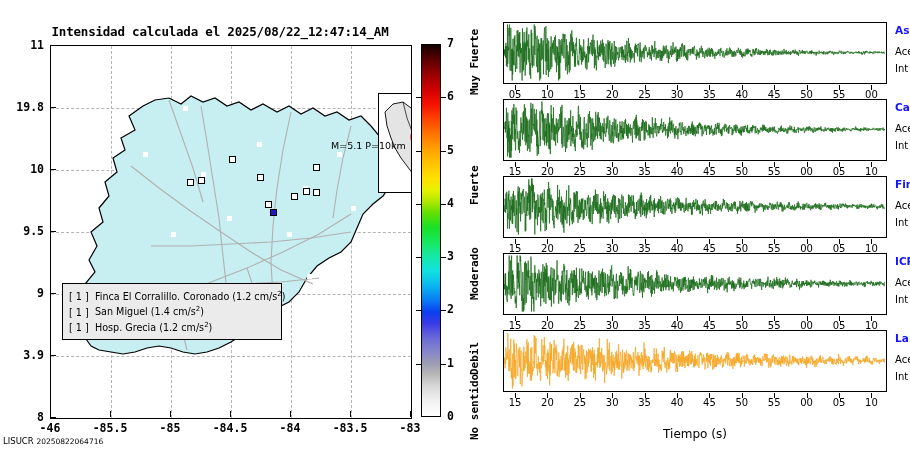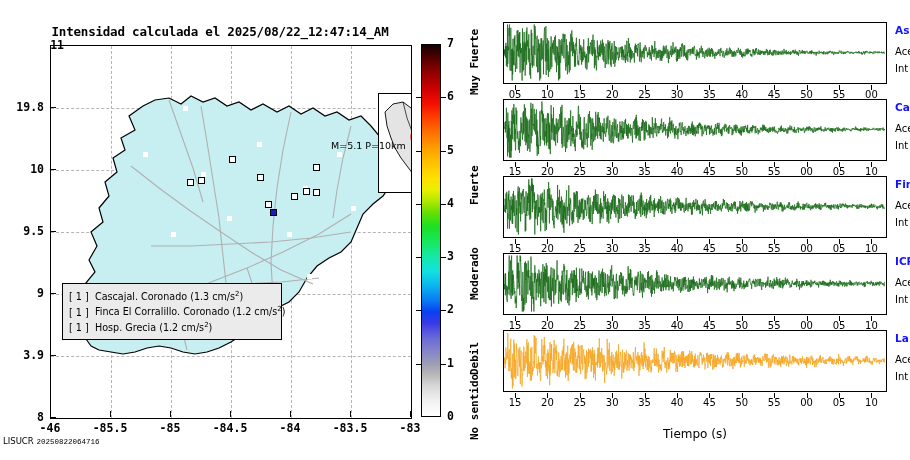--- a/index.html
+++ b/index.html
@@ -182,7 +182,7 @@
 <div class="abs" id="mag-label">M=5.1 P=10km</div>
 
 <div id="map-axes">
-    <div class="ytick abs" style="top: 38px; left: 0px; width: 44px; margin-left: 20px;">11</div>
+    <div class="ytick abs" style="top: 38px; left: 0px; width: 44px;">11</div>
     <div class="ytickmark abs" style="top: 45px;"></div>
     <div class="ytick abs" style="top: 100px; left: 0px; width: 44px;">19.8</div>
     <div class="ytickmark abs" style="top: 107px;"></div>

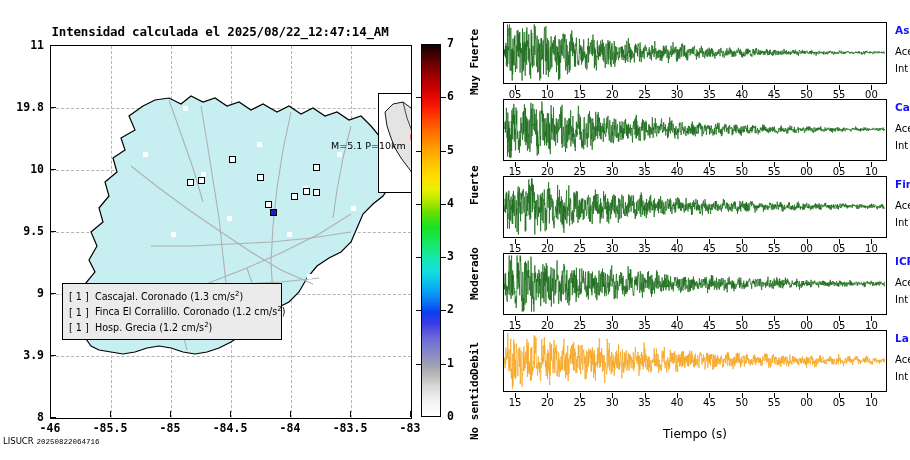--- a/index.html
+++ b/index.html
@@ -214,7 +214,6 @@
 
 <div class="abs" id="legend">
   <div id="legend-list">
-      <div class="legend-row"><span class="lv">[ 1 ]</span><span>Cascajal. Coronado (1.3 cm/s</span><sup>2</sup><span>)</span></div>
       <div class="legend-row"><span class="lv">[ 1 ]</span><span>Finca El Corralillo. Coronado (1.2 cm/s</span><sup>2</sup><span>)</span></div>
       <div class="legend-row"><span class="lv">[ 1 ]</span><span>Hosp. Grecia (1.2 cm/s</span><sup>2</sup><span>)</span></div>
     </div>

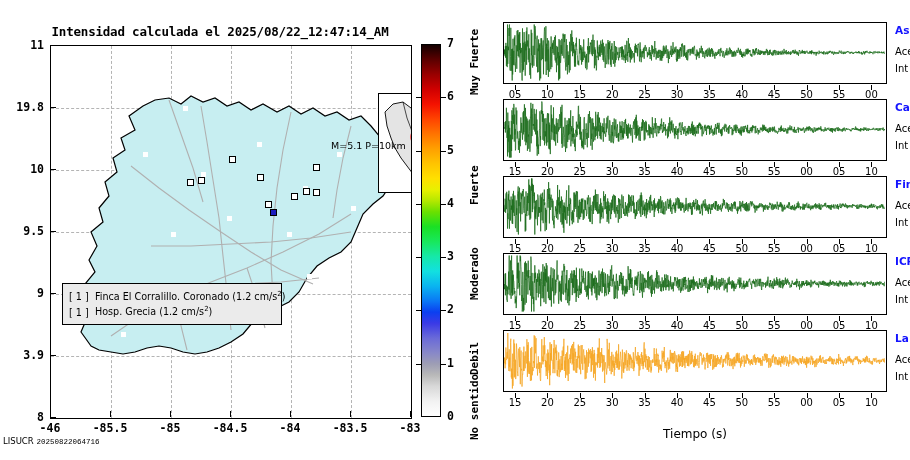--- a/index.html
+++ b/index.html
@@ -215,6 +215,7 @@
 <div class="abs" id="legend">
   <div id="legend-list">
       <div class="legend-row"><span class="lv">[ 1 ]</span><span>Finca El Corralillo. Coronado (1.2 cm/s</span><sup>2</sup><span>)</span></div>
+      <div class="legend-row"><span class="lv">[ 1 ]</span><span>San Miguel (1.4 cm/s</span><sup>2</sup><span>)</span></div>
       <div class="legend-row"><span class="lv">[ 1 ]</span><span>Hosp. Grecia (1.2 cm/s</span><sup>2</sup><span>)</span></div>
     </div>
 </div>

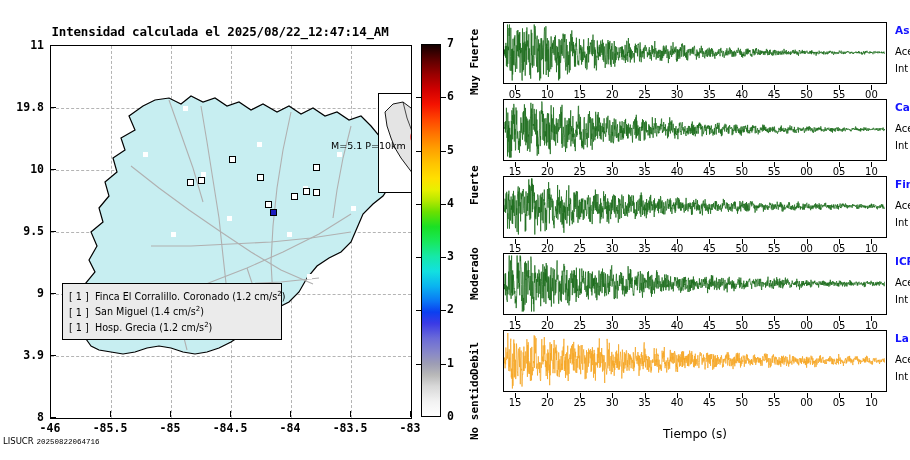--- a/index.html
+++ b/index.html
@@ -76,7 +76,7 @@
 
   
   #watermark{left:3px;top:436px;font-size:8.5px;}
-  #watermark .wm-code{font-size:7.5px;font-family:Liberation Mono, monospace;}
+  #watermark .wm-code{font-size:7.5px;}
 
   
   .panel-box{position:absolute;left:503px;width:384px;border:1.6px solid #000;

